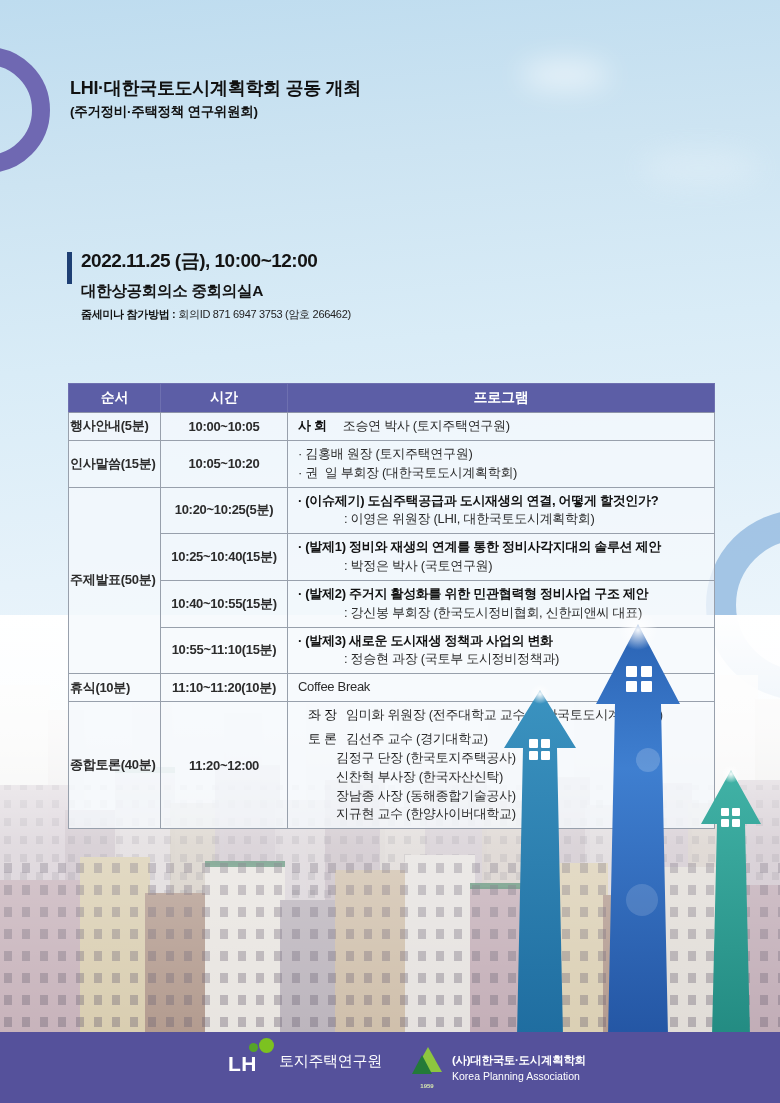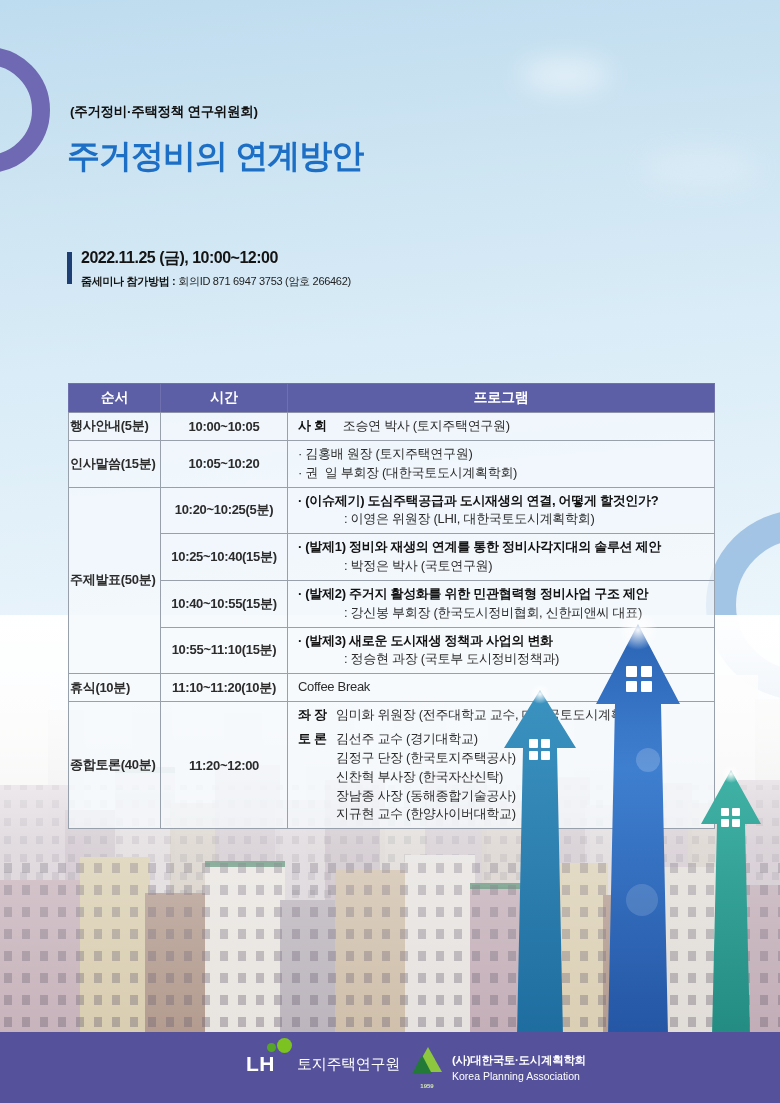--- a/index.html
+++ b/index.html
@@ -151,6 +151,7 @@
     <rect x="0" y="0" width="780" height="418" fill="url(#haze)"></rect>
   </svg>
 
+  <div class="host">LHI·대한국토도시계획학회 공동 개최</div>
   <div class="committee">(주거정비·주택정책 연구위원회)</div>
 
   <div class="title">

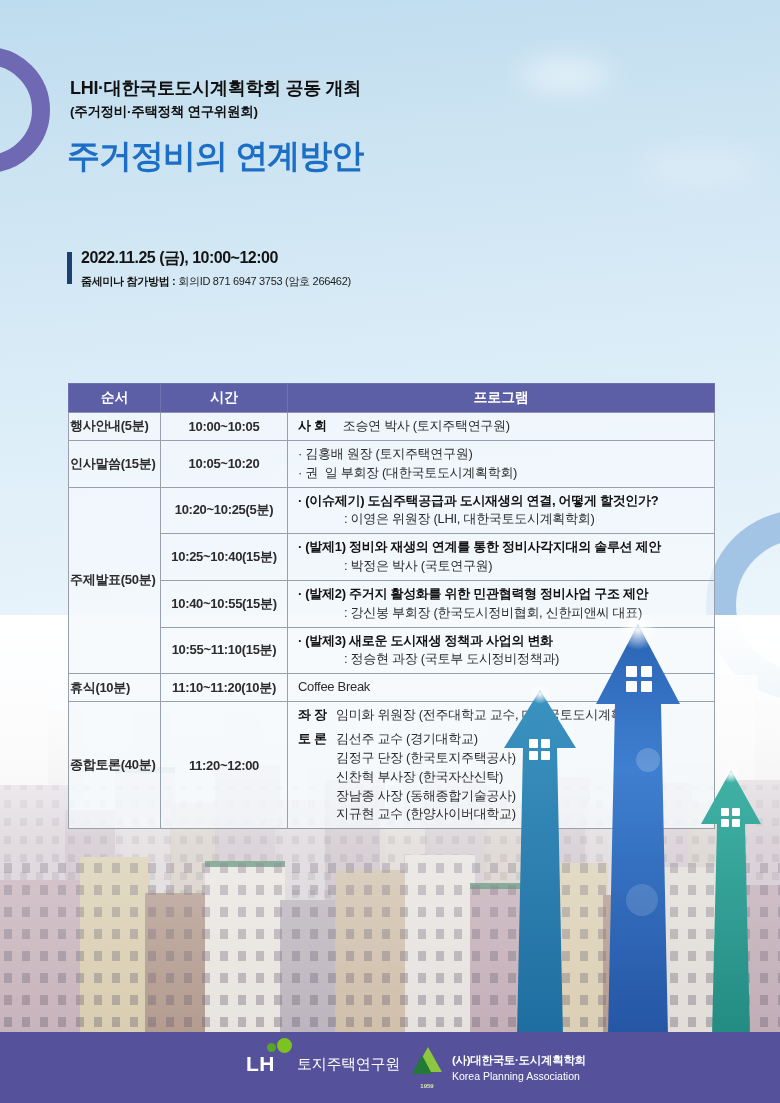--- a/index.html
+++ b/index.html
@@ -155,7 +155,6 @@
   <div class="committee">(주거정비·주택정책 연구위원회)</div>
 
   <div class="title">
-    <div class="t-blue">주거정비의 연계방안</div>
   </div>
 
   <div class="event">

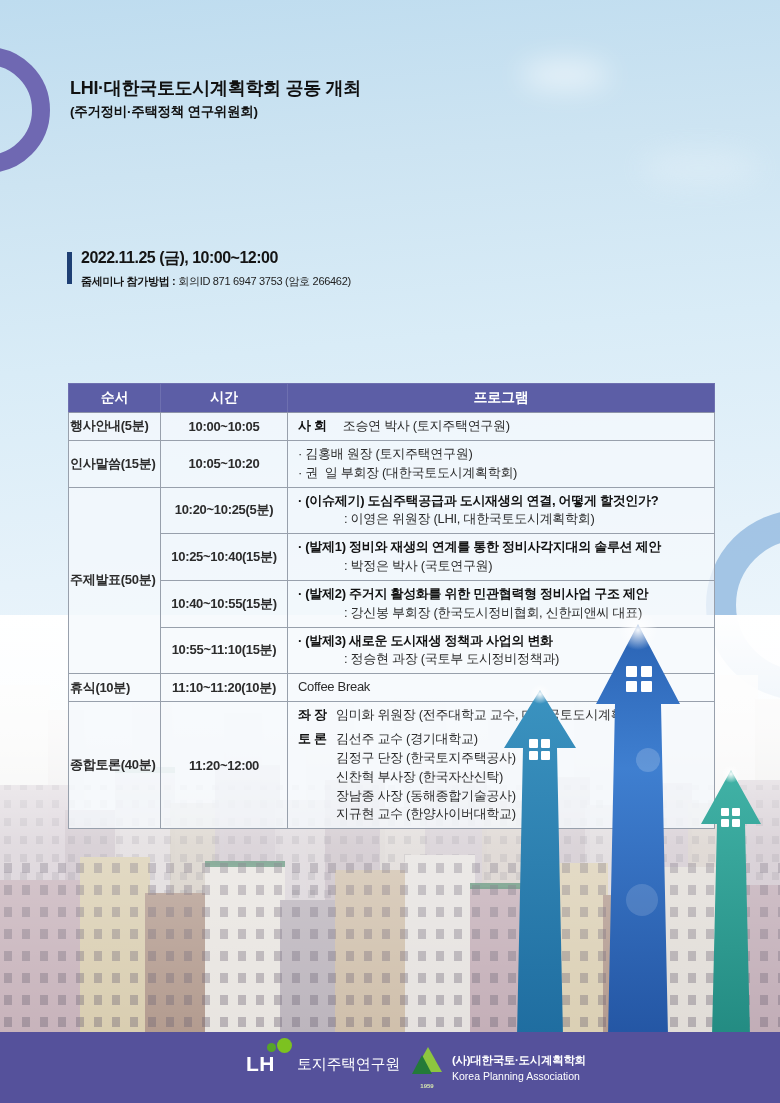--- a/index.html
+++ b/index.html
@@ -23,7 +23,7 @@
   
   .event{position:absolute;left:67px;top:248px;padding-left:14px;}
   .event:before{content:"";position:absolute;left:0;top:4px;width:5px;height:32px;background:#1e3f74;}
-  .ev-date{font-size:16px;font-weight:800;color:#141414;letter-spacing:-.5px;}
+  .ev-date{font-size:19px;font-weight:800;color:#141414;letter-spacing:-.5px;}
   .ev-venue{font-size:15.5px;font-weight:700;color:#141414;margin-top:7px;letter-spacing:-.3px;}
   .ev-zoom{font-size:11px;color:#222;margin-top:5px;letter-spacing:-.3px;}
   .ev-zoom .zlabel{font-weight:700;color:#141414;}

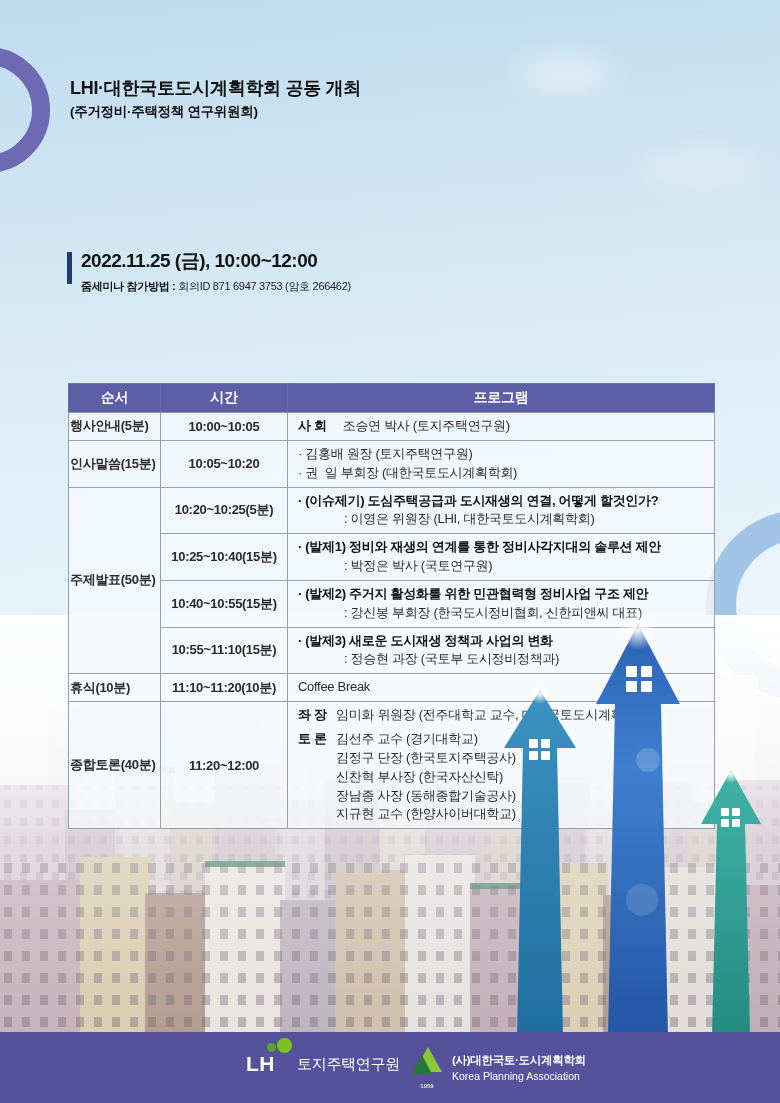--- a/index.html
+++ b/index.html
@@ -159,6 +159,7 @@
 
   <div class="event">
     <div class="ev-date">2022.11.25 (금), 10:00~12:00</div>
+    <div class="ev-venue">대한상공회의소 중회의실A</div>
     <div class="ev-zoom"><span class="zlabel">줌세미나 참가방법 : </span><span>회의ID 871 6947 3753 (암호 266462)</span></div>
   </div>
 

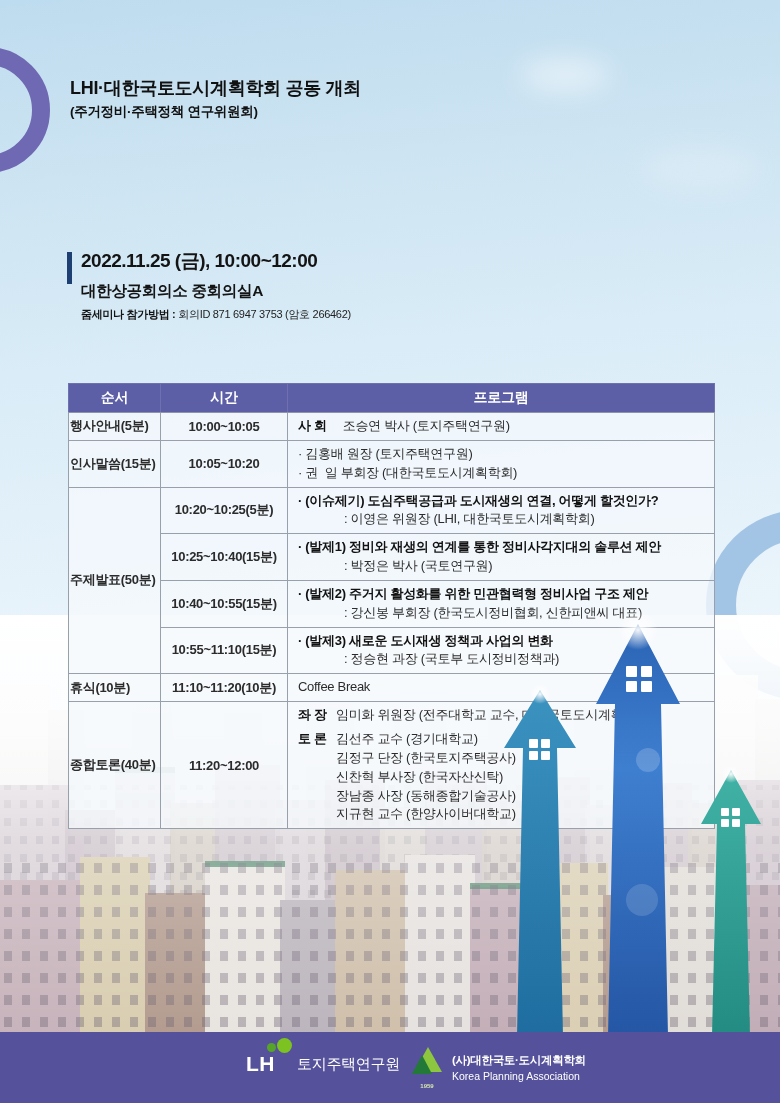--- a/index.html
+++ b/index.html
@@ -46,7 +46,7 @@
   .role{font-weight:700;color:#111;margin-right:16px;}
   .prog-title{font-weight:700;color:#111;}
   .prog-speaker{padding-left:46px;}
-  .lab{display:inline-block;width:38px;font-weight:700;color:#111;}
+  .lab{display:inline-block;width:38px;font-weight:400;color:#111;margin-left:10px;}
   .chair-row{margin-bottom:5px;}
   .panel-line{padding-left:38px;}
   

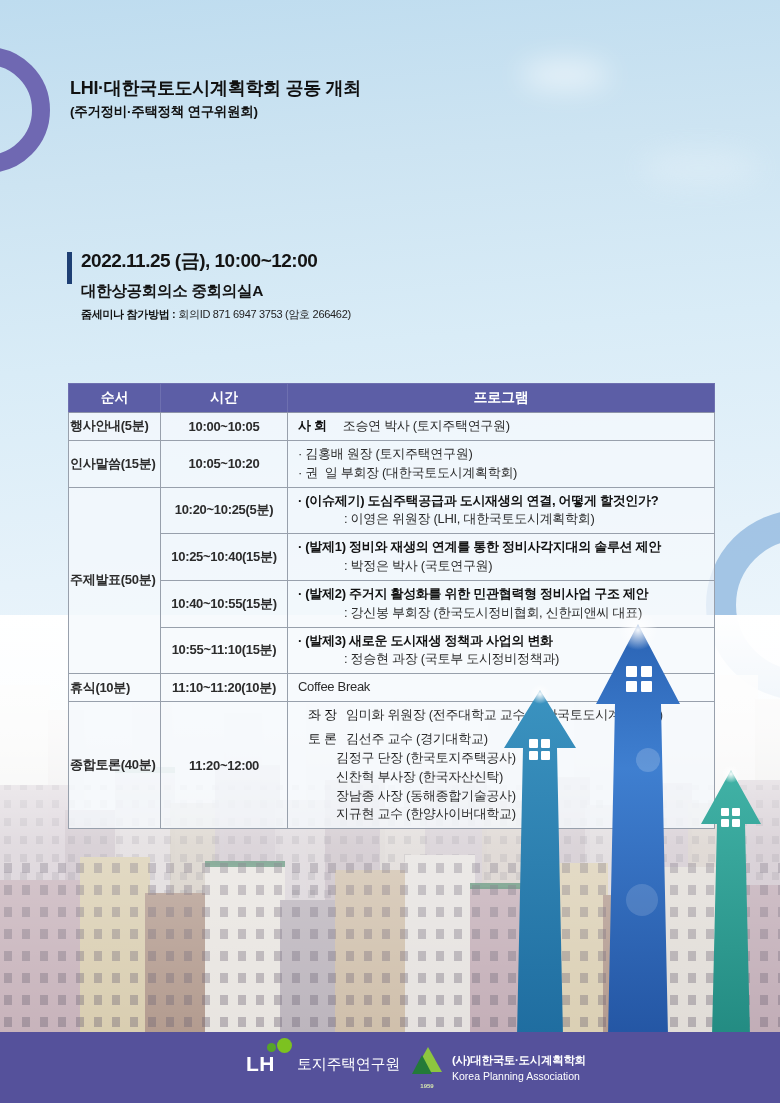--- a/index.html
+++ b/index.html
@@ -51,7 +51,7 @@
   .panel-line{padding-left:38px;}
   
   .footer{position:absolute;left:0;top:1032px;width:780px;height:71px;background:#55519b;}
-  .lh-logo{position:absolute;left:246px;top:20px;display:flex;align-items:center;}
+  .lh-logo{position:absolute;left:228px;top:20px;display:flex;align-items:flex-start;}
   .lh-mark{position:relative;color:#fff;font-size:21px;font-weight:900;letter-spacing:.5px;}
   .lh-dot1{position:absolute;left:21px;top:-9px;width:9px;height:9px;border-radius:50%;background:#56a428;}
   .lh-dot2{position:absolute;left:31px;top:-14px;width:15px;height:15px;border-radius:50%;background:#7cc220;}

